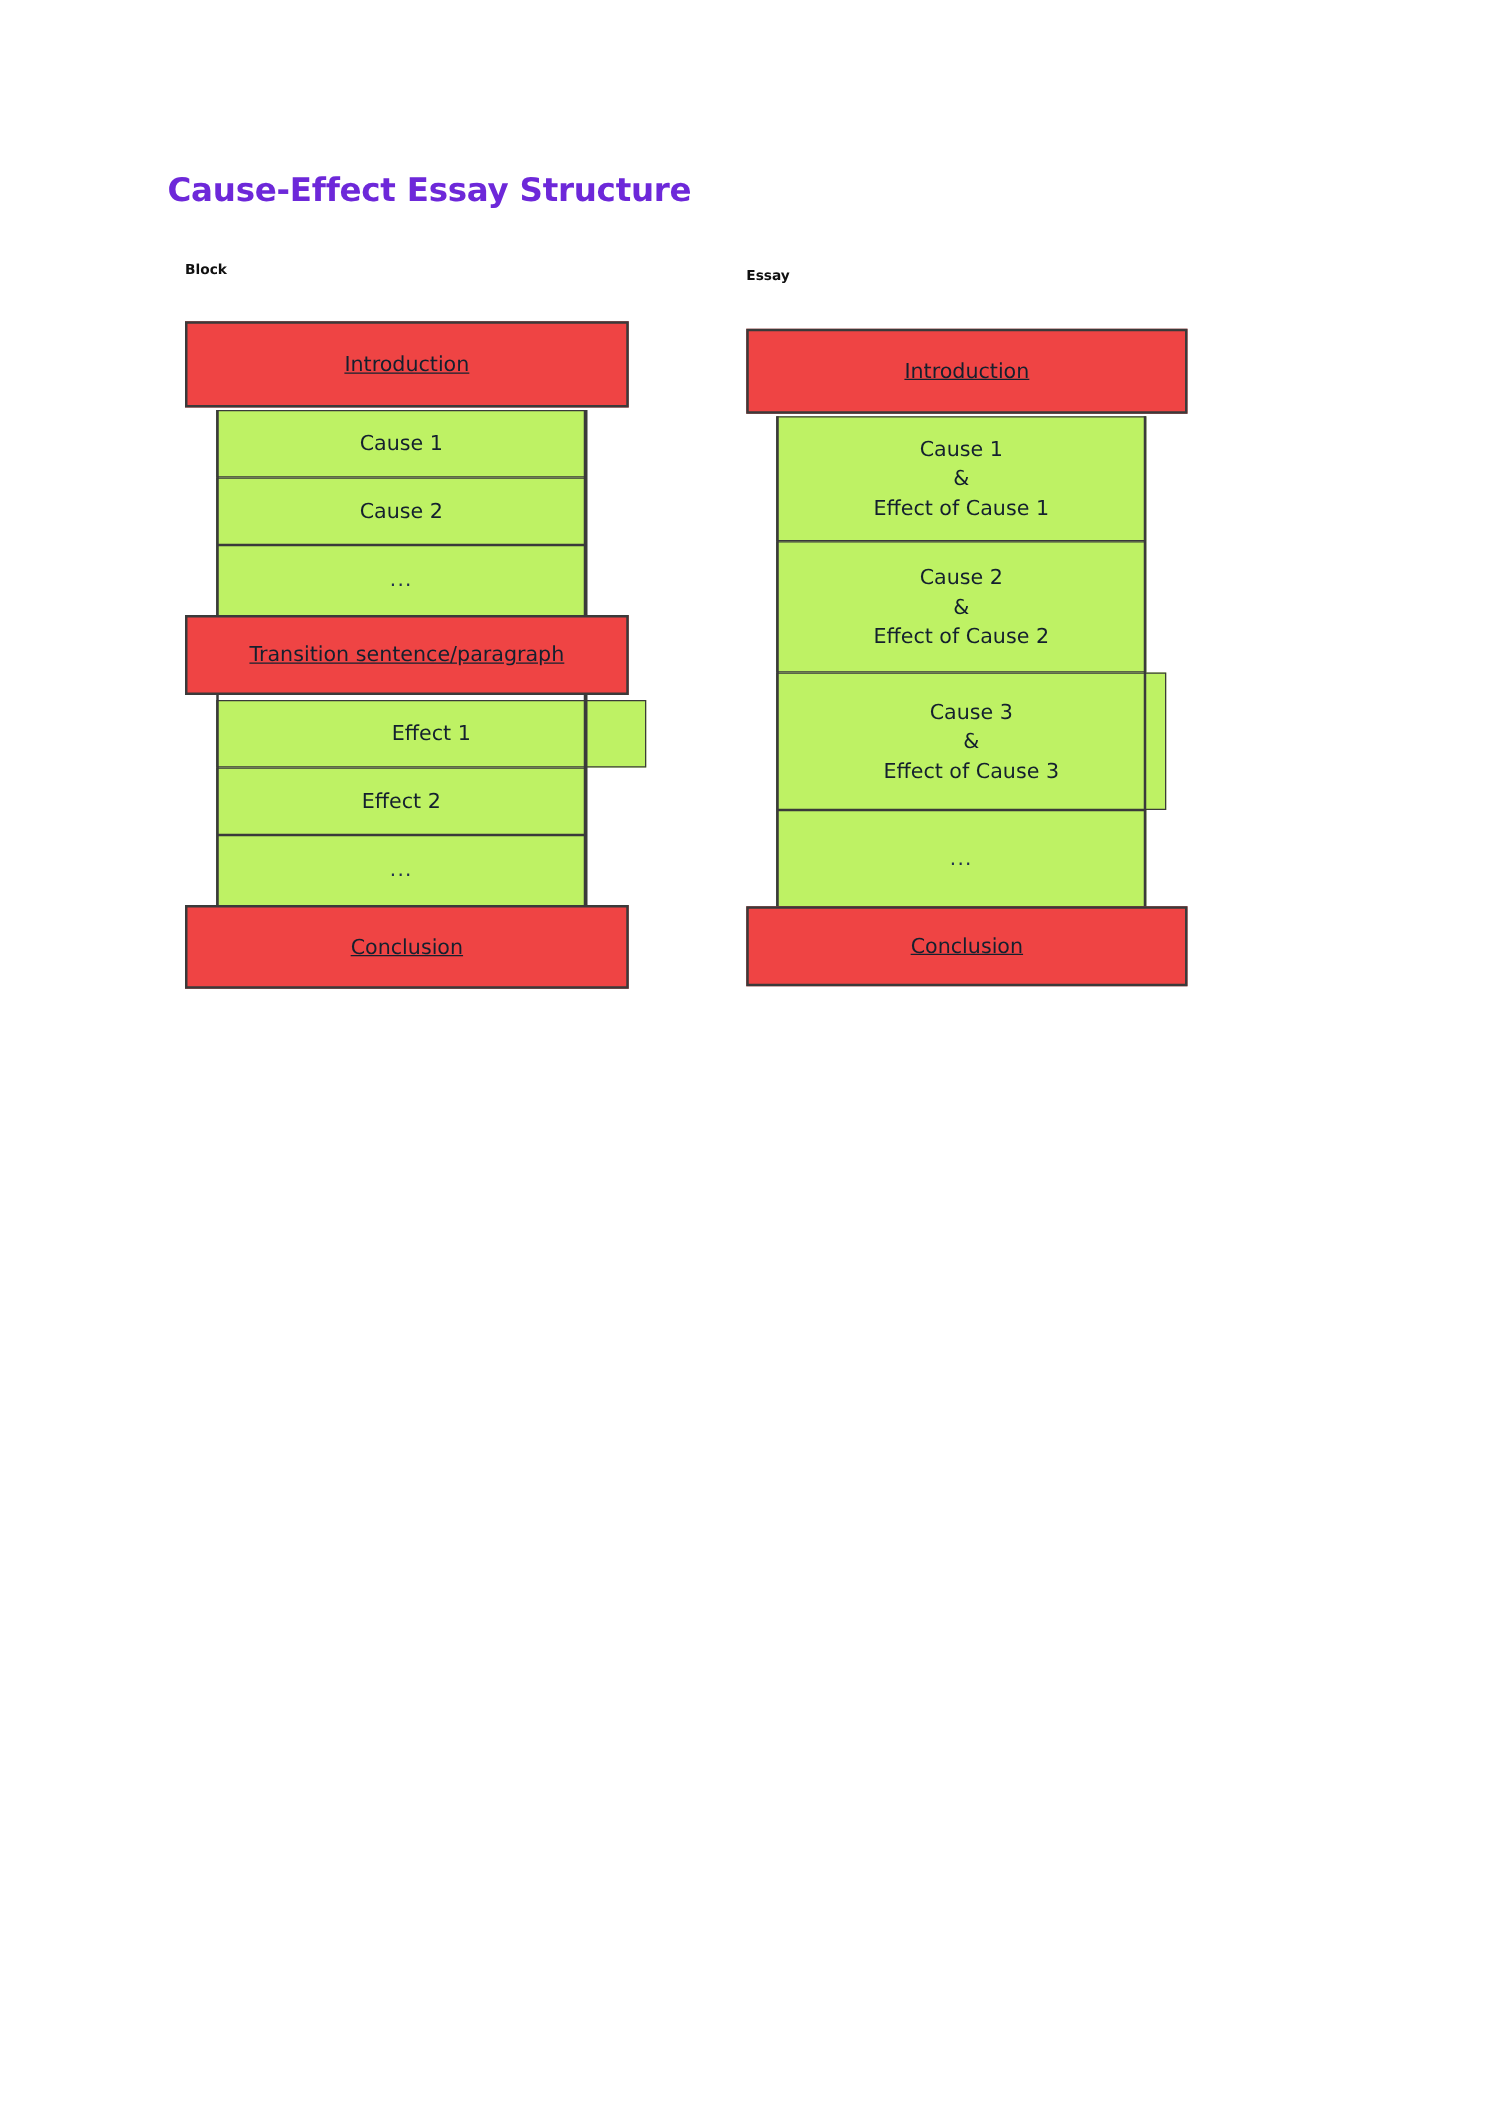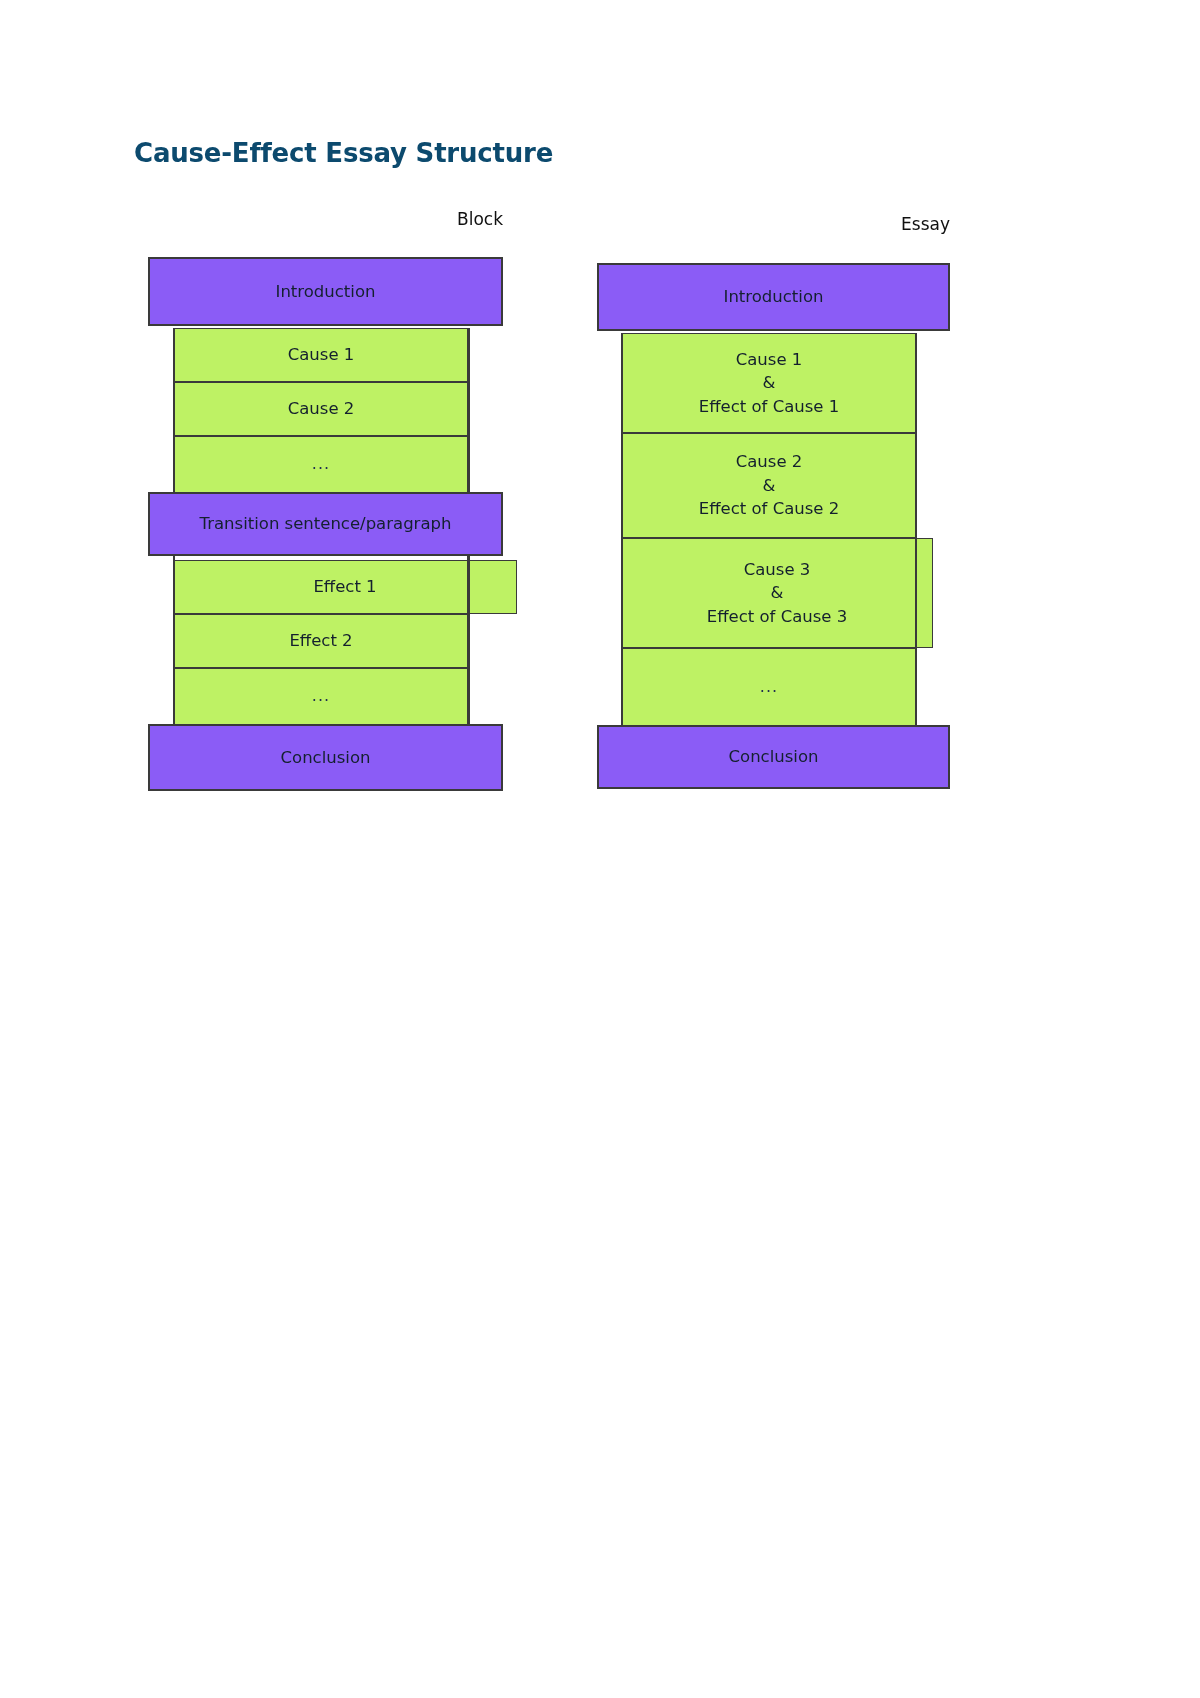--- a/index.html
+++ b/index.html
@@ -32,7 +32,7 @@
     font-size: 26px;
     font-weight: bold;
     letter-spacing: -0.2px;
-    color: #0c4a6e;
+    color: #6d28d9;
     white-space: nowrap;
     font-family: "DejaVu Sans", "Liberation Sans", sans-serif;
   }

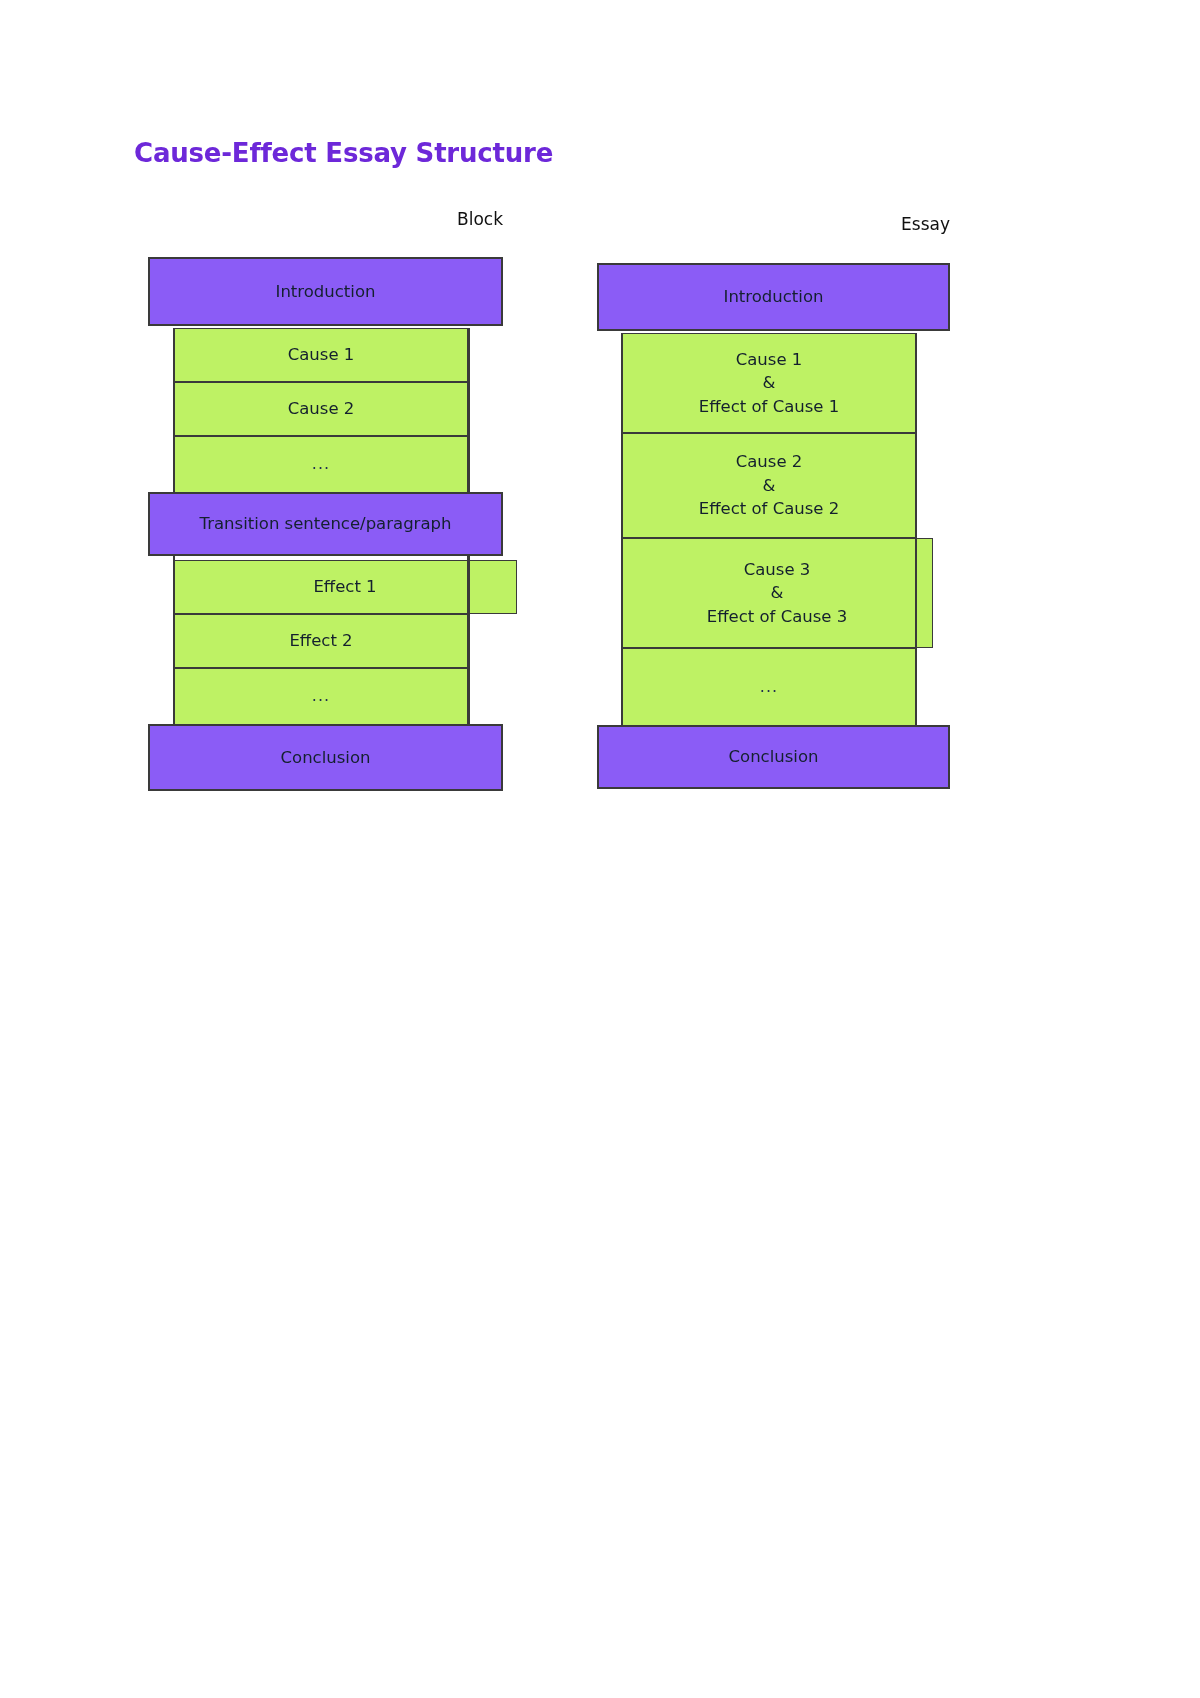--- a/index.html
+++ b/index.html
@@ -40,11 +40,11 @@
   
   .col-header {
     position: absolute;
-    font-size: 17px;
-    font-weight: normal;
+    font-size: 11px;
+    font-weight: bold;
     color: #101010;
     white-space: nowrap;
-    text-align: right;
+    text-align: left;
   }
   #header-block { left: 148px; top: 209px; width: 355px; }
   #header-chain { left: 597px; top: 214px; width: 353px; }

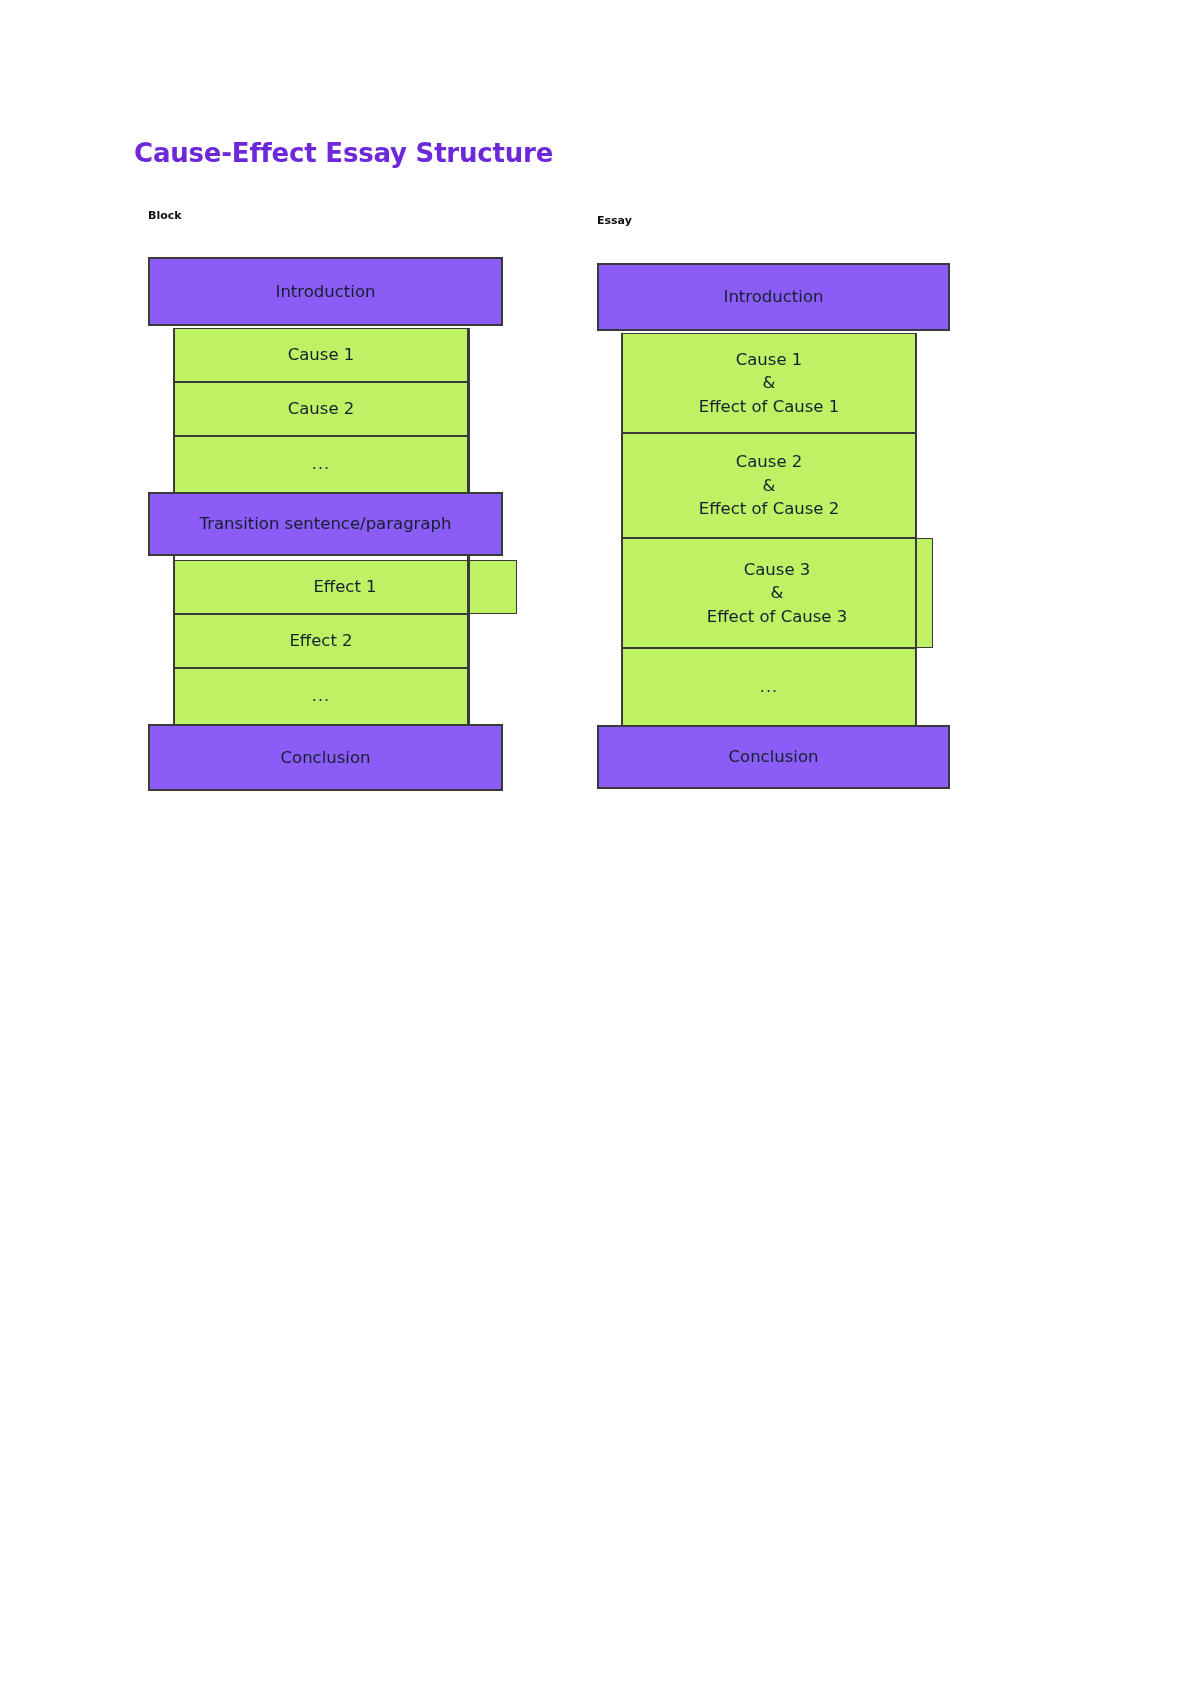--- a/index.html
+++ b/index.html
@@ -68,8 +68,9 @@
   }
 
   .node.white {
-    background: #8b5cf6;
+    background: #ef4444;
     z-index: 3;
+    text-decoration: underline;
   }
 
   .node.blue {

